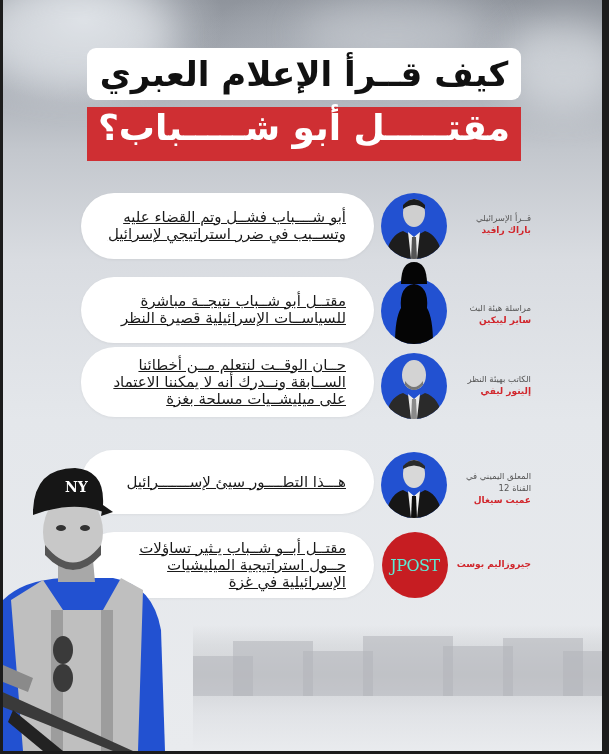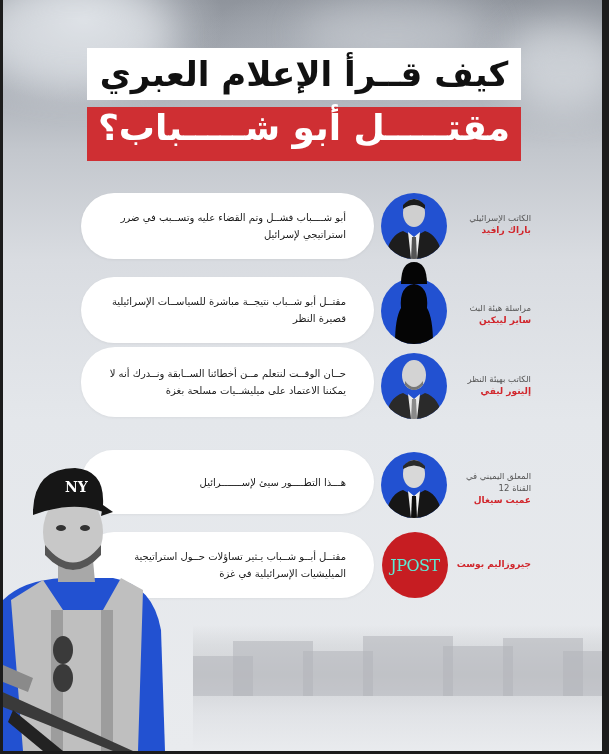--- a/index.html
+++ b/index.html
@@ -26,6 +26,7 @@
       position: absolute; left: 84px; top: 48px; width: 434px; height: 52px;
       background: #ffffff; display: flex; align-items: center; justify-content: center;
       direction: rtl;
+      border-radius: 9px;
     }
     .title-white span { font-family: "DejaVu Sans", sans-serif; font-weight: bold; font-size: 34px; color: #111; letter-spacing: 0px; }
     .title-red {

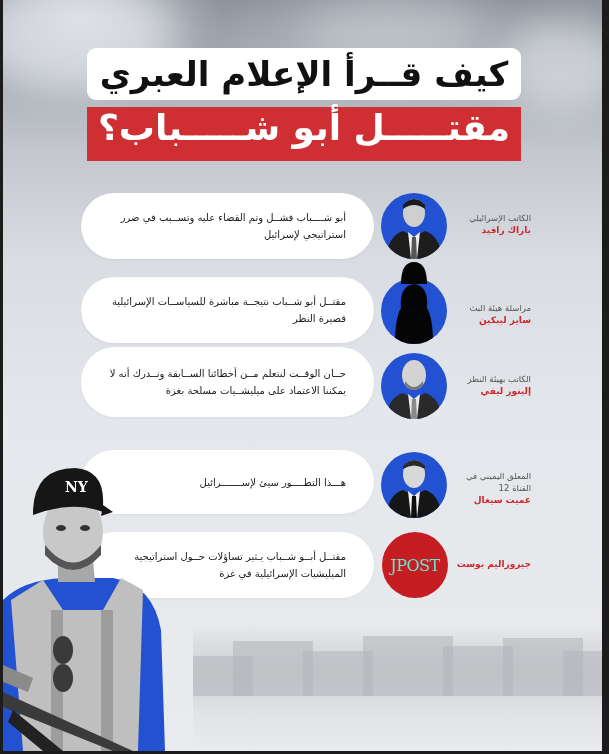--- a/index.html
+++ b/index.html
@@ -43,7 +43,7 @@
       direction: rtl; padding: 0 28px 0 18px;
       box-shadow: 0 1px 3px rgba(0,0,0,0.05);
     }
-    .bubble p { font-family: "DejaVu Sans", sans-serif; font-size: 10px; line-height: 17px; color: #1a1a1a; text-align: right; width: 100%; }
+    .bubble p { font-family: "DejaVu Sans", sans-serif; font-size: 15px; line-height: 17px; color: #1a1a1a; text-align: right; width: 100%; text-decoration: underline; }
 
     .avatar {
       position: absolute; left: 378px; width: 66px; height: 66px; border-radius: 50%;

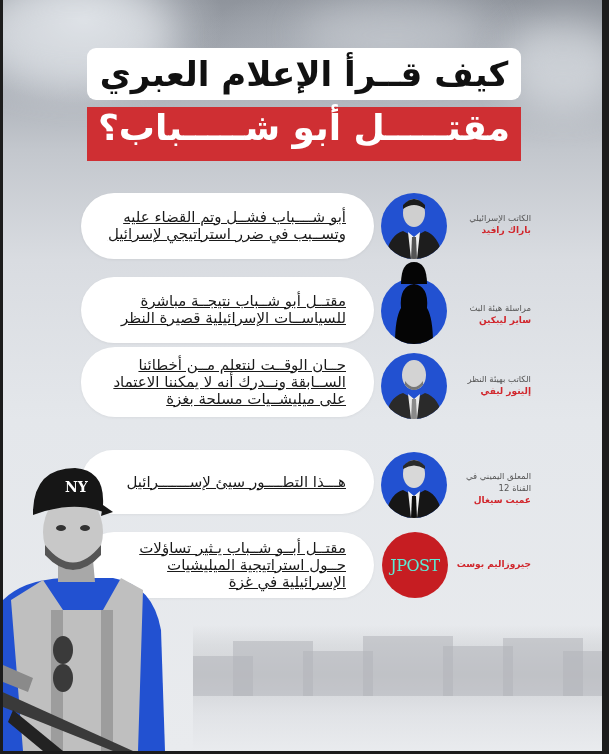--- a/index.html
+++ b/index.html
@@ -103,7 +103,7 @@
       </svg>
     </div>
     <div class="caption" style="top:22px">
-      <span class="role">الكاتب الإسرائيلي</span>
+      <span class="role">قــرأ الإسرائيلي</span>
       <span class="name">باراك رافيد</span>
     </div>
   </div>

